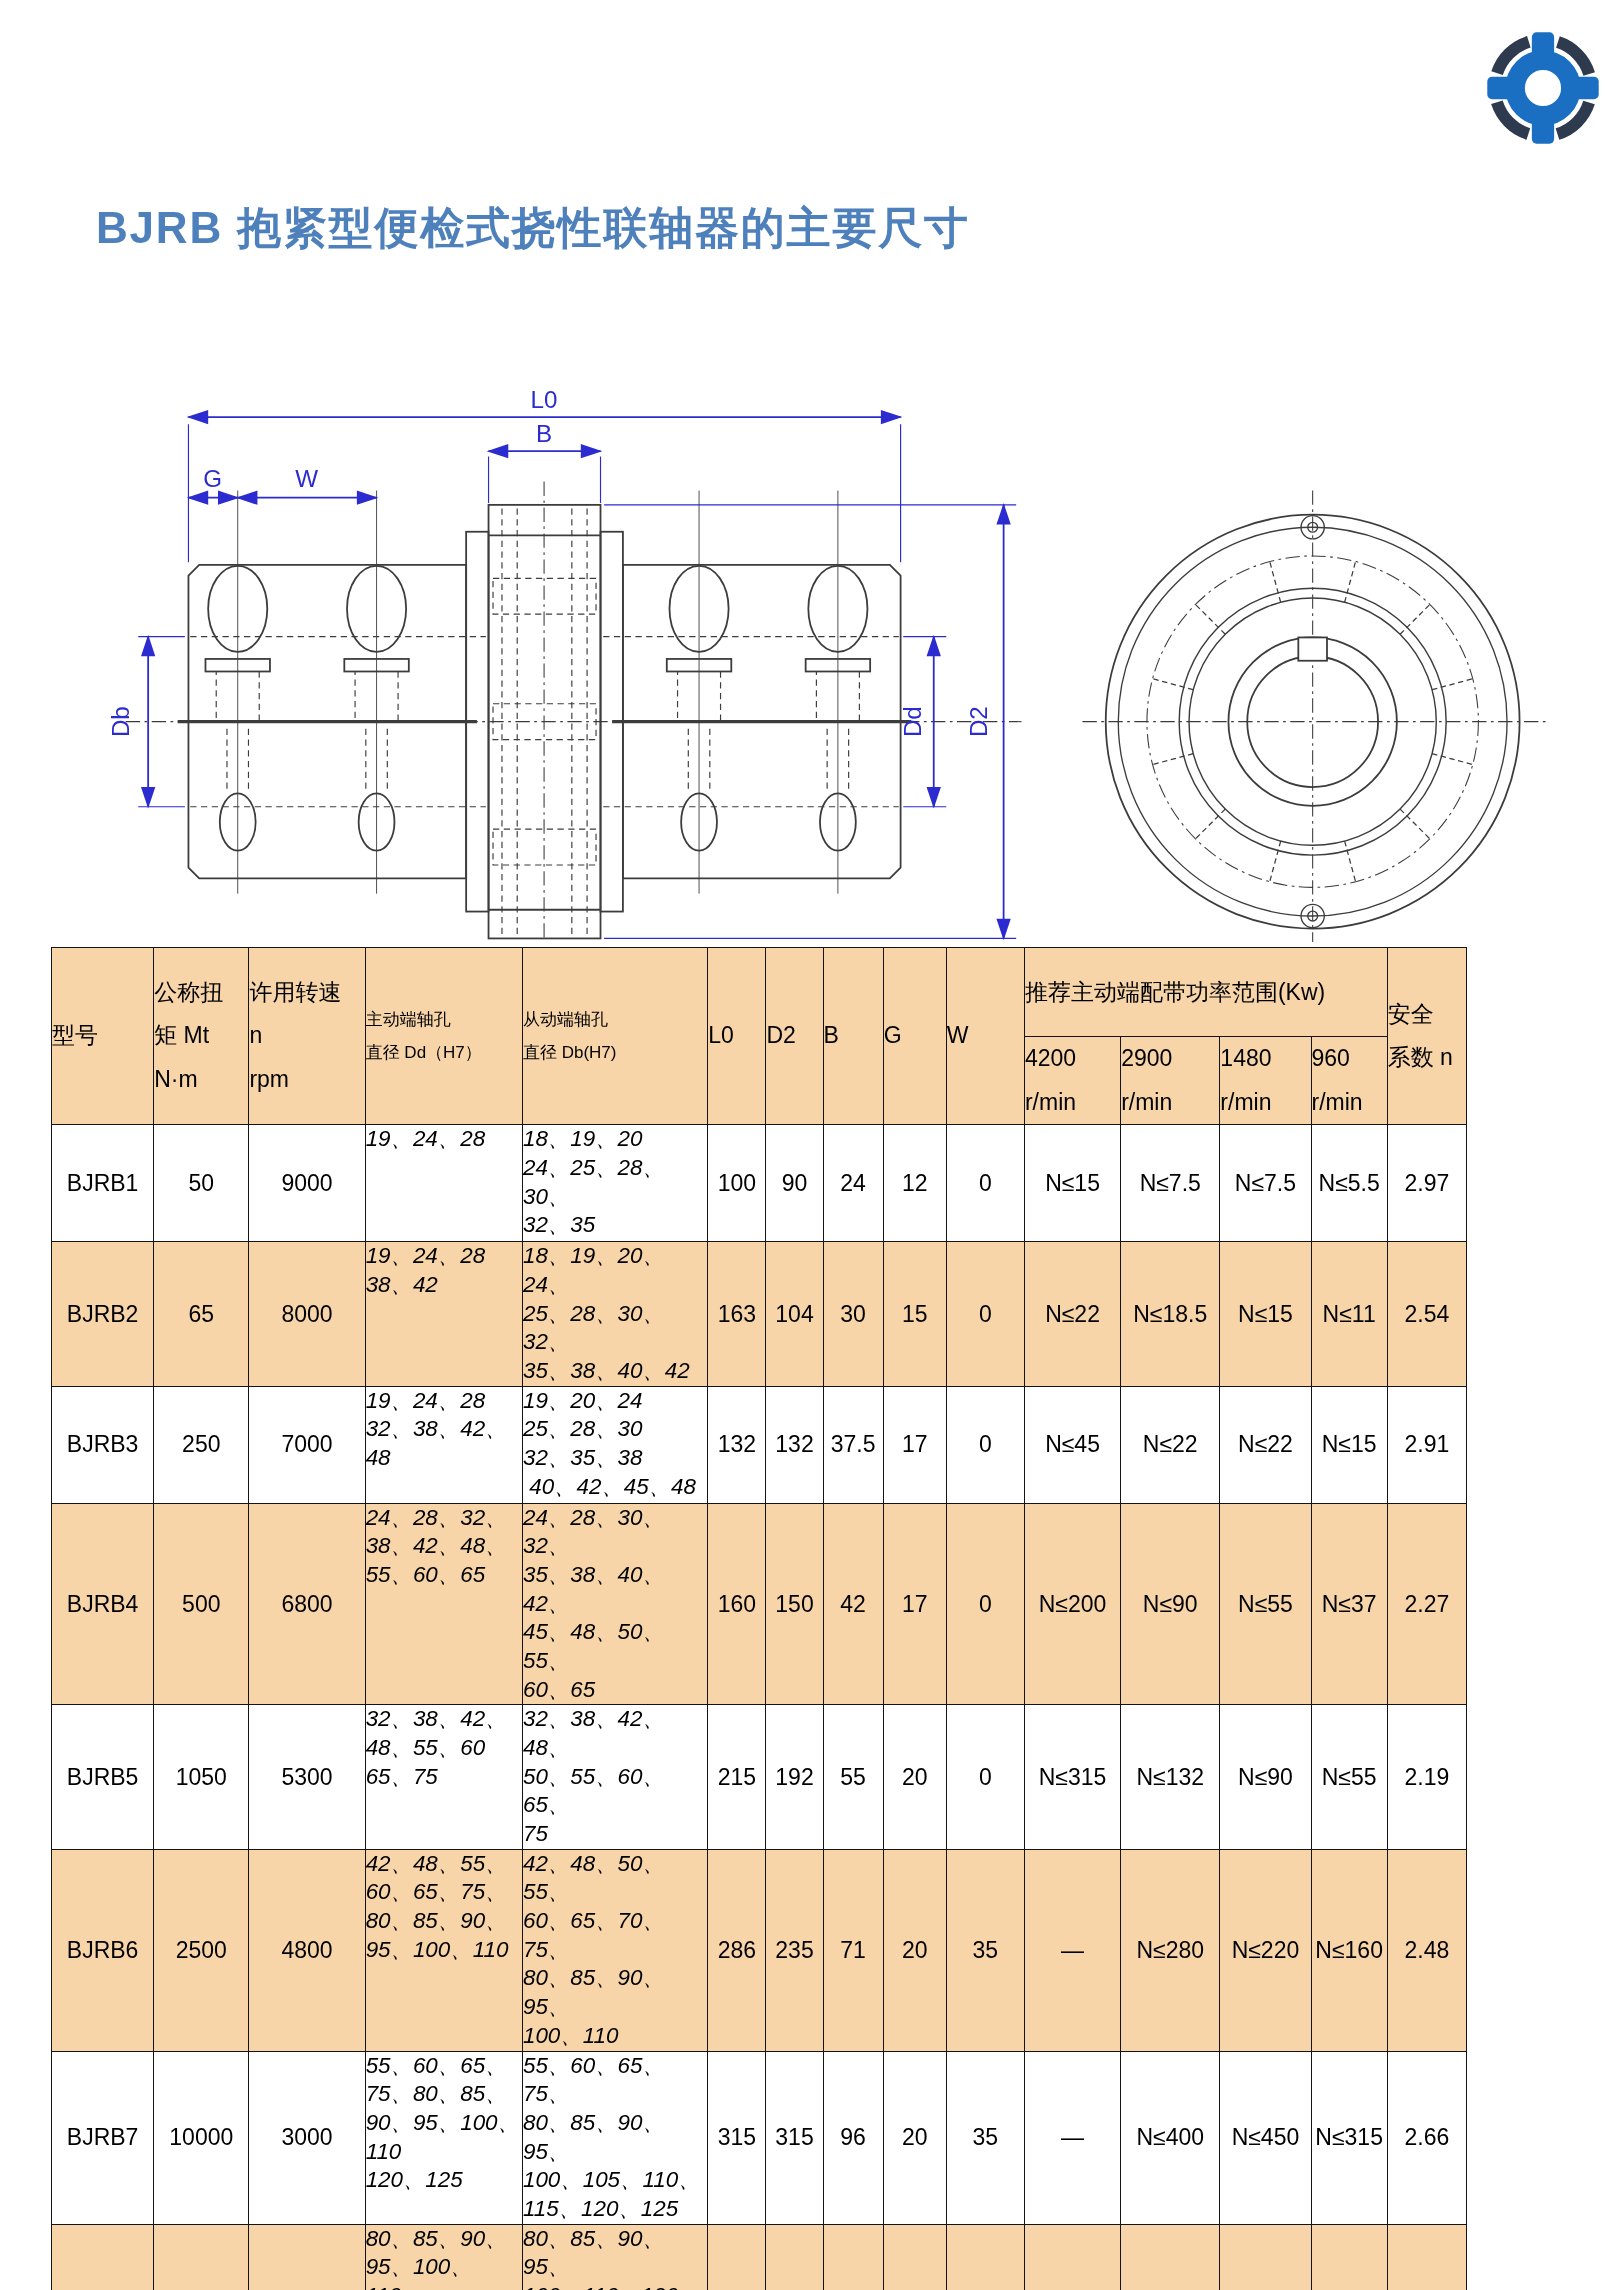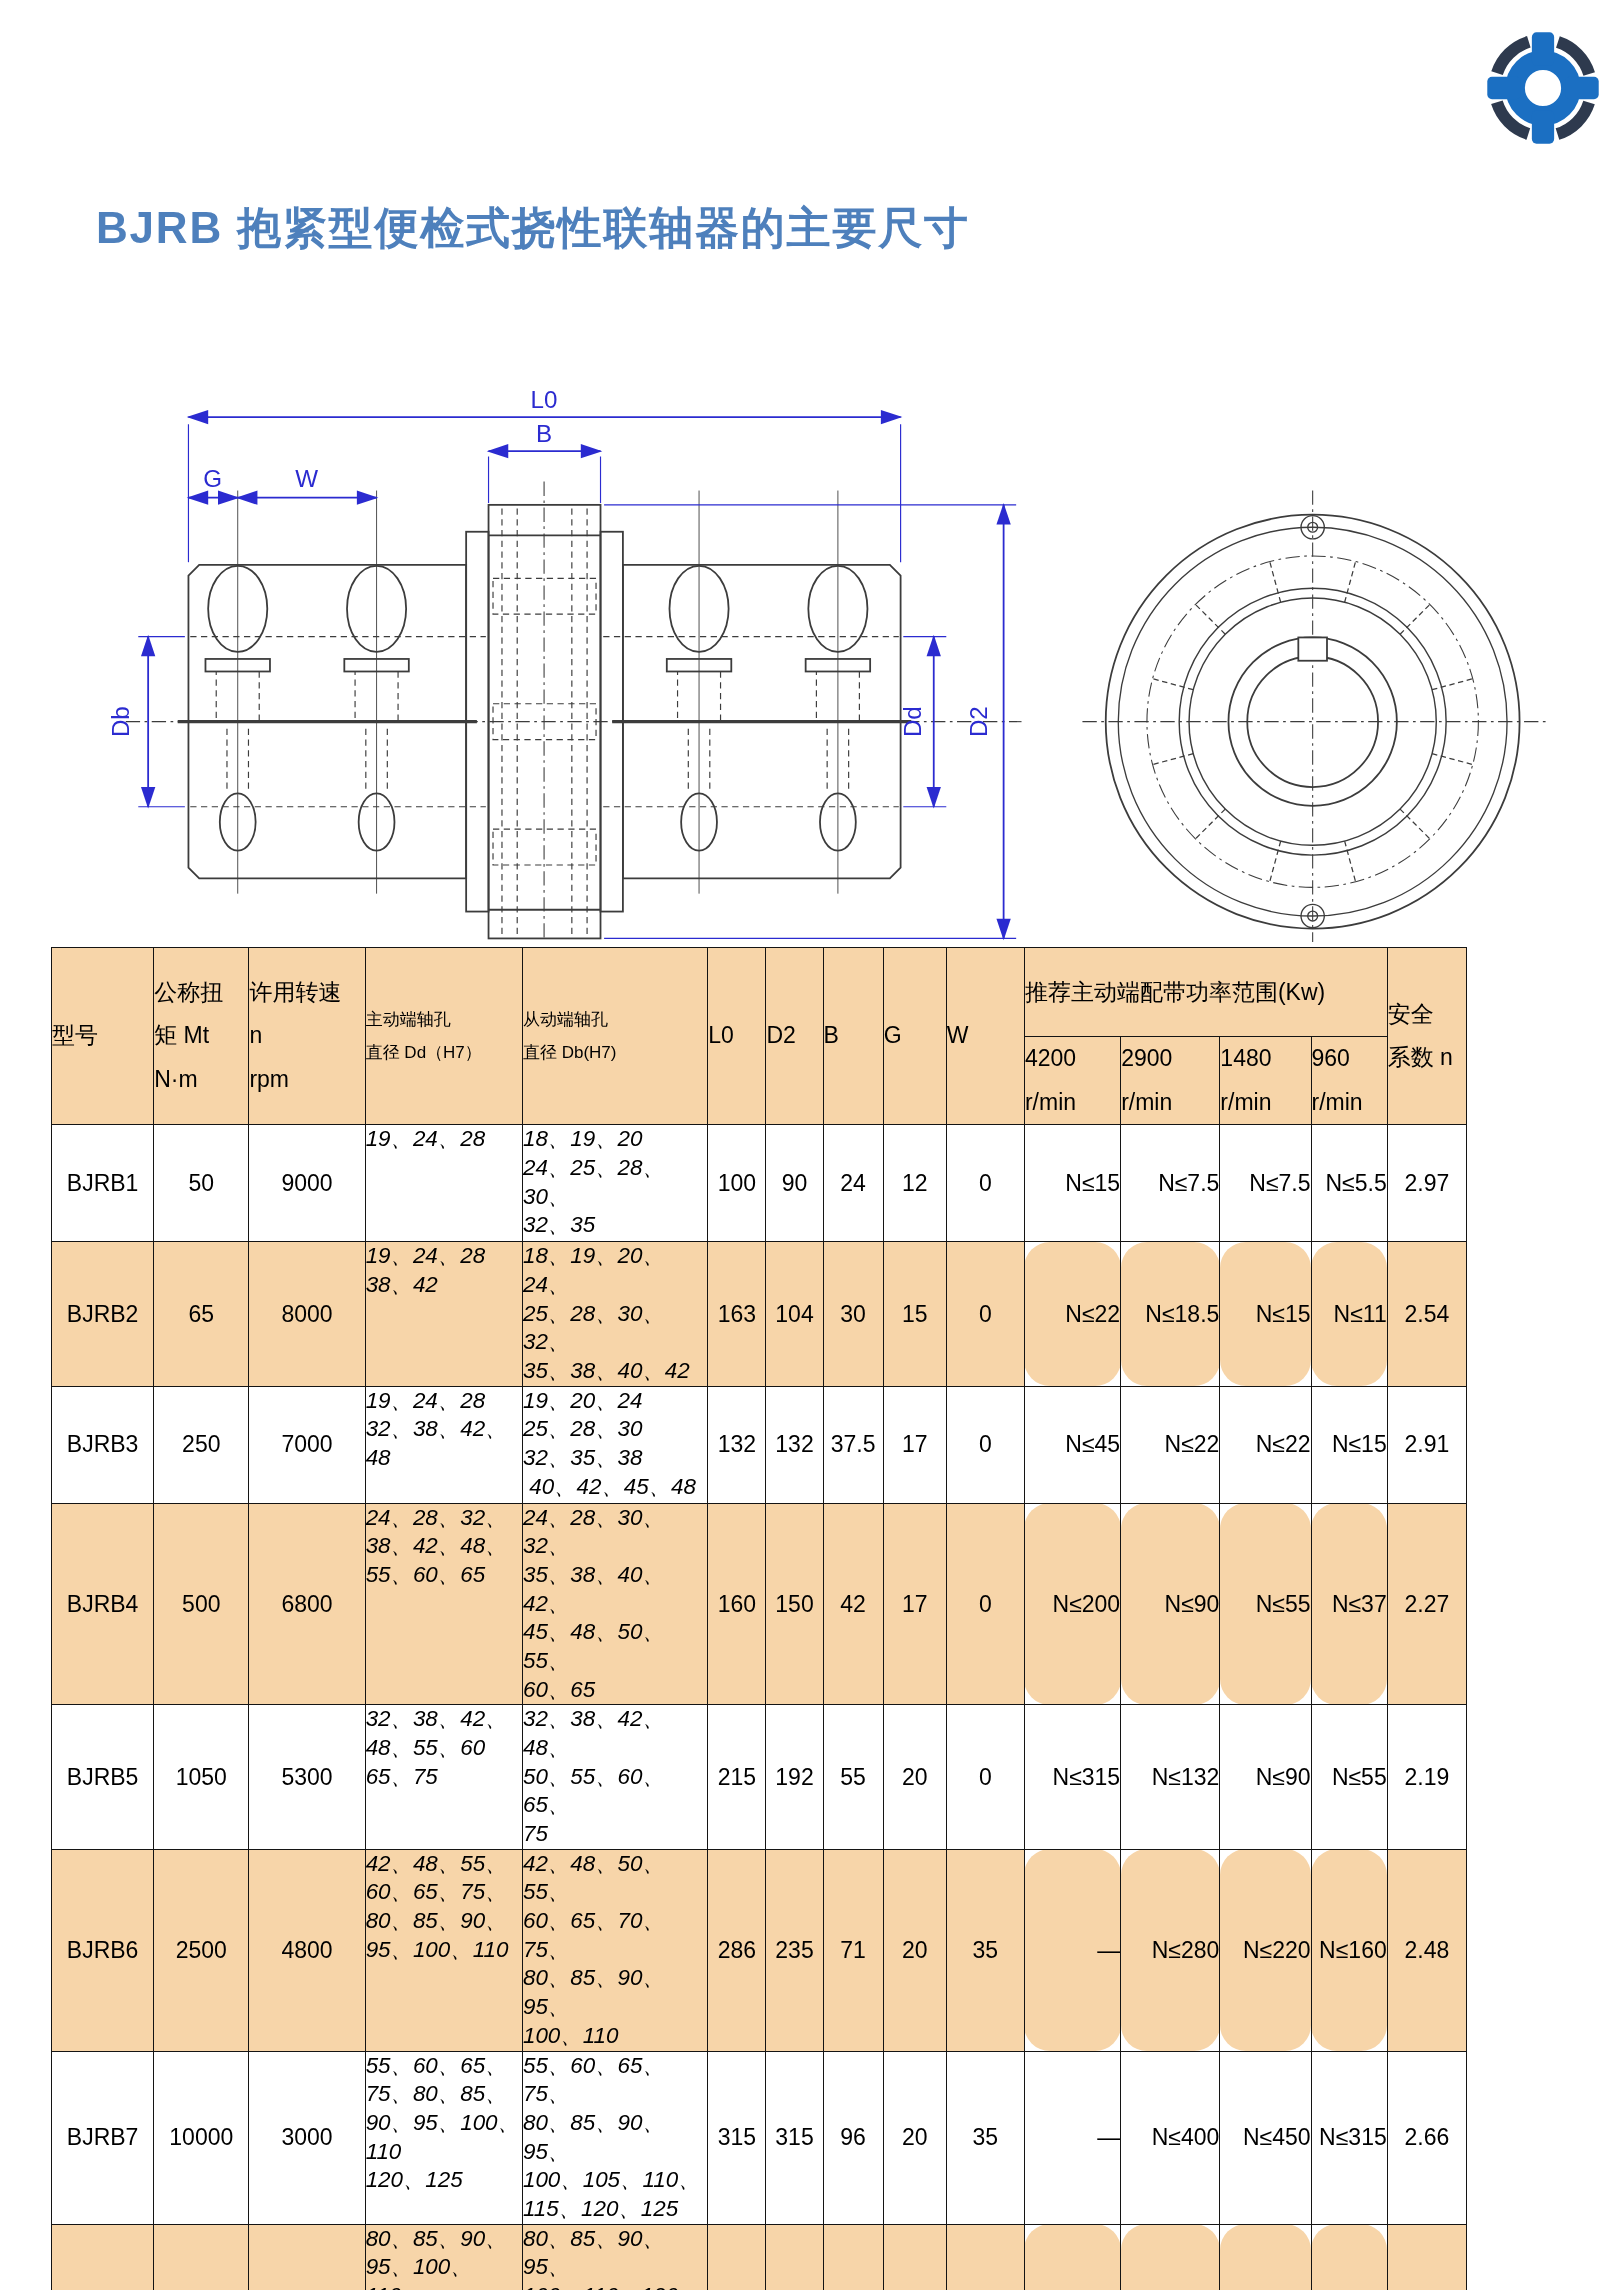--- a/index.html
+++ b/index.html
@@ -20,7 +20,7 @@
   .pg{line-height:1.25;}
   .n{text-align:center;vertical-align:middle;}
   .h{text-align:left;vertical-align:top;padding:2.7px 2.7px 0 4.5px;white-space:pre-wrap;font-size:22.4px;line-height:1.28;font-style:italic;}
-  .p{text-align:right;vertical-align:middle;padding-left:6.3px;border-radius:26px;}
+  .p{text-align:center;vertical-align:middle;padding-left:6.3px;}
   thead th{background:#f7d5a9;}
   tr.pe td{background:#f7d5a9;}
 </style>

